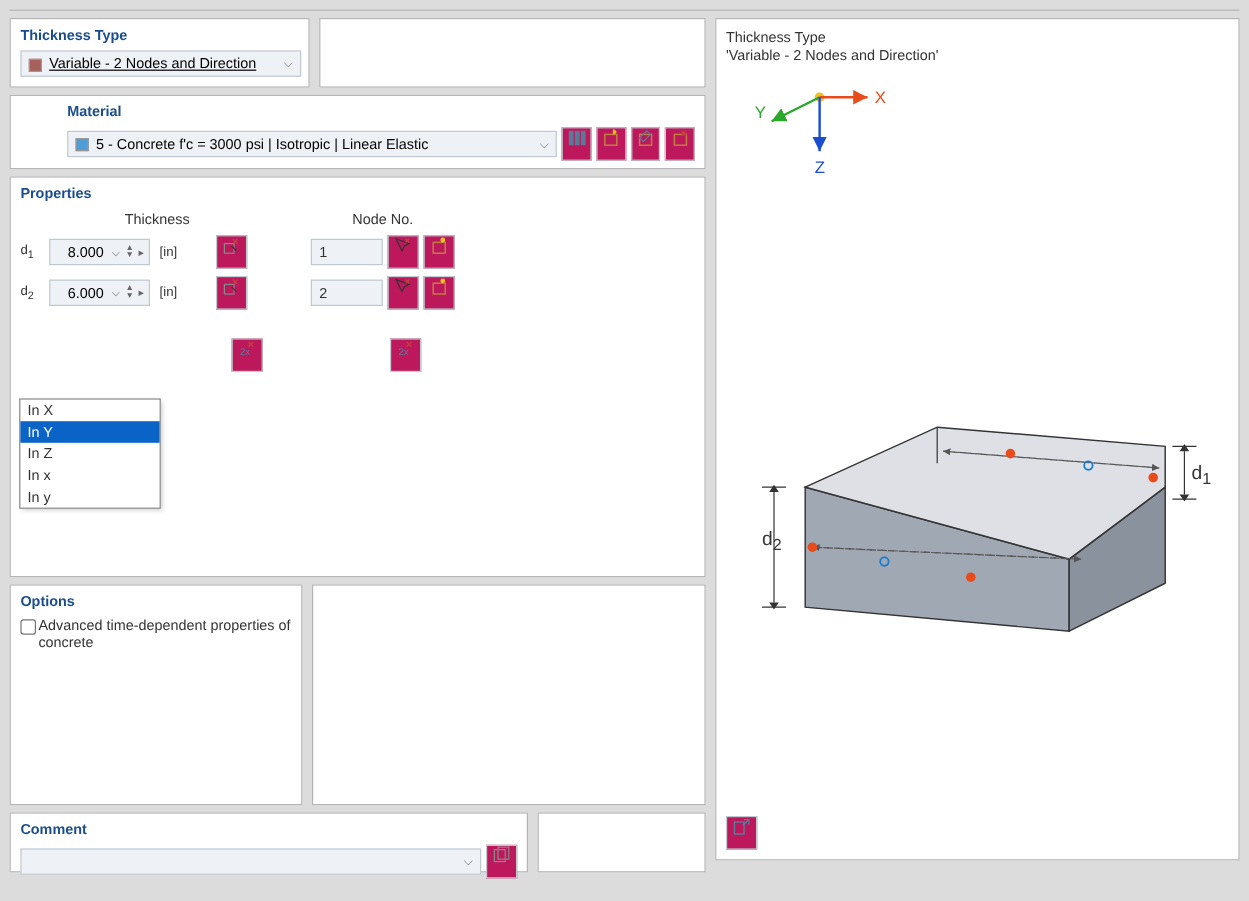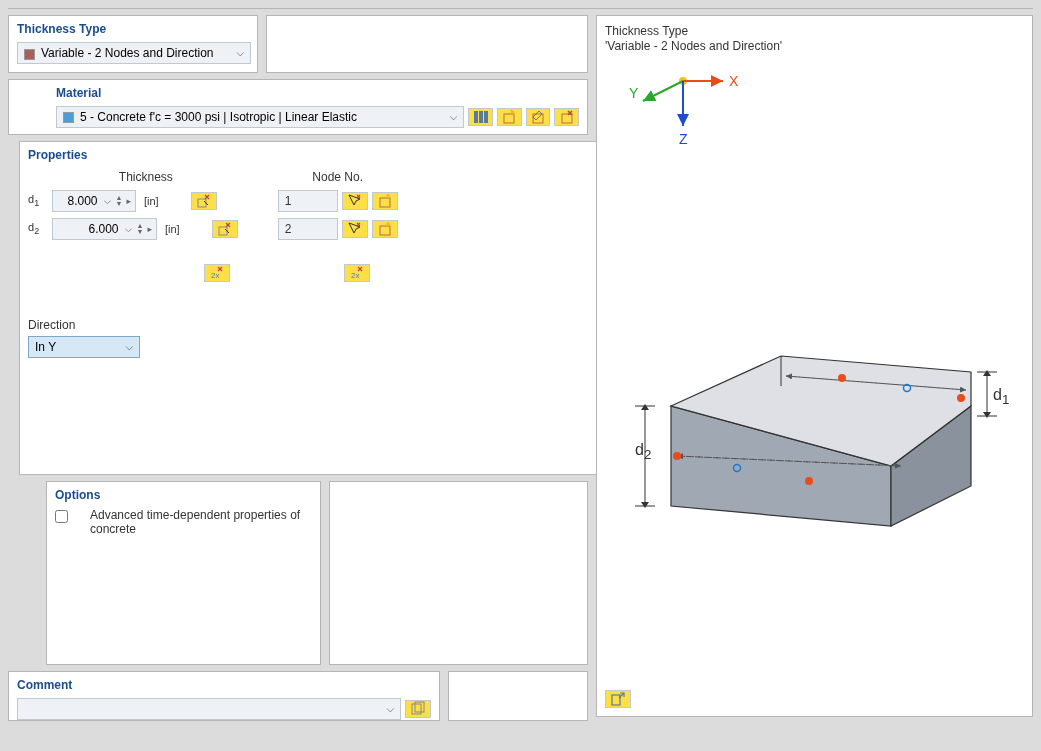--- a/index.html
+++ b/index.html
@@ -217,7 +217,7 @@
         <div class="panel thickness-panel">
           <div class="panel-title">Thickness Type</div>
           <div class="combo-box wide">
-            <span style="display:flex;align-items:flex-end;">
+            <span style="display:flex;align-items:flex-end;text-decoration:underline;">
               <span class="swatch red"></span>
               <span>Variable - 2 Nodes and Direction</span>
             </span>

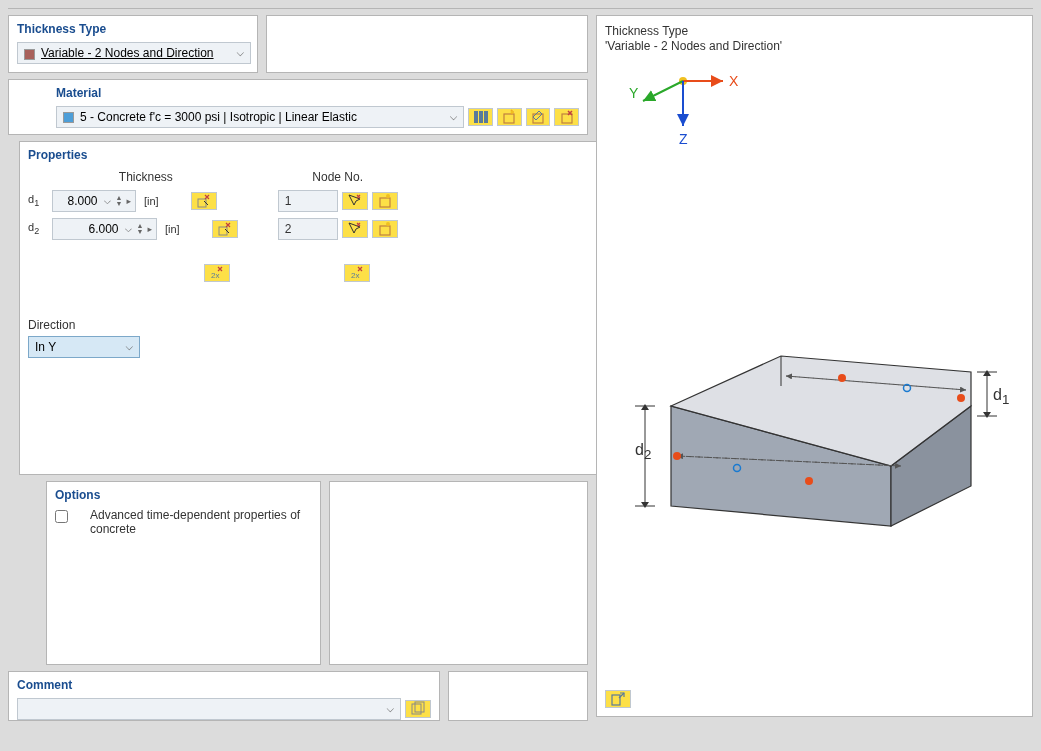--- a/index.html
+++ b/index.html
@@ -266,7 +266,7 @@
         </div>
       </div>
 
-      <div class="panel properties-panel" style="position:relative;margin-left:11px;">
+      <div class="panel properties-panel" style="position:relative;">
         <div class="panel-title">Properties</div>
 
         <div style="display:flex; gap:40px; margin-top:8px;">

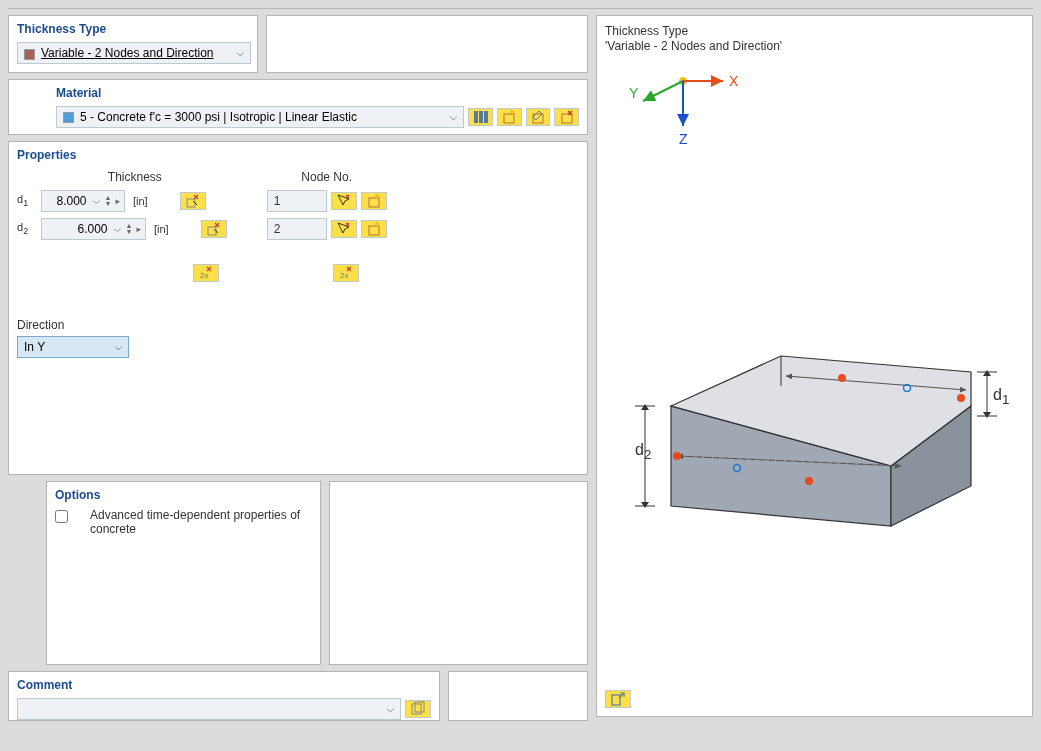--- a/index.html
+++ b/index.html
@@ -296,7 +296,7 @@
             </div>
             <div class="row" style="margin-bottom:6px;">
               <span class="d-label" style="width:20px;">d<sub>2</sub></span>
-              <div class="spinner-box" style="width:105px;">
+              <div class="spinner-box" style="width:84px;">
                 <span class="val">6.000</span>
                 <span class="spinner-chevron">⌵</span>
                 <span class="spinner-arrows">

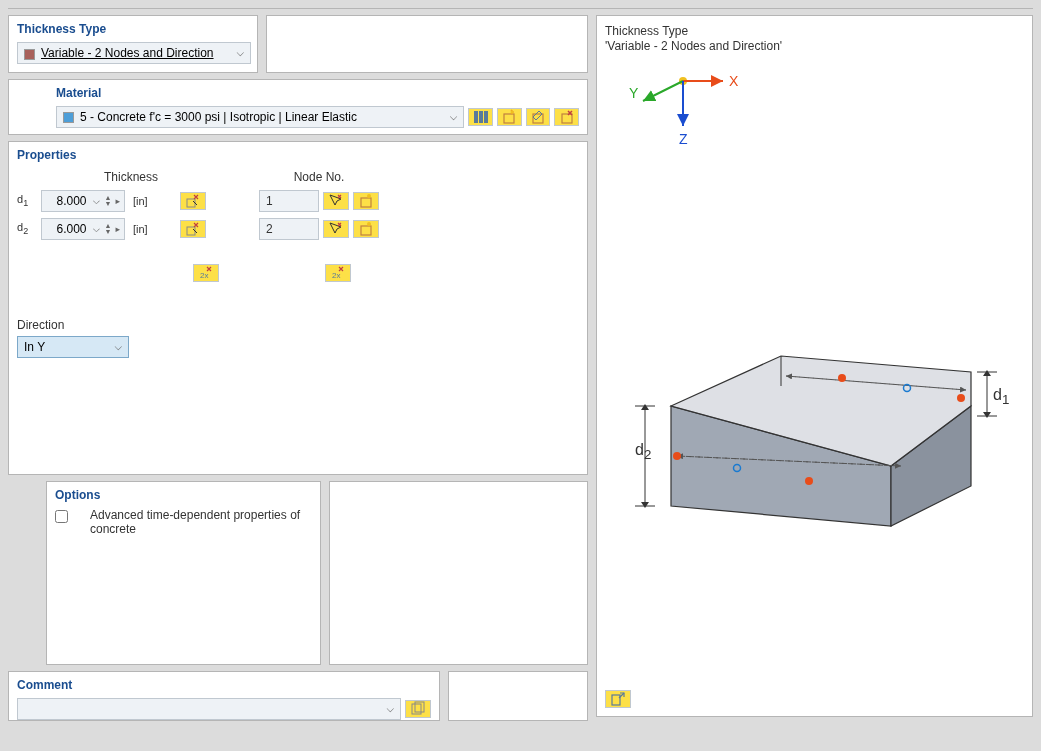--- a/index.html
+++ b/index.html
@@ -93,11 +93,11 @@
     .swatch.blue { background: #4d9ed8; }
     .icon-btn {
       width: 26px;
-      height: 18px;
-      background: #fde047;
+      height: 28px;
+      background: #be185d;
       border: 1px solid #c0c8d0;
       display: flex;
-      align-items: center;
+      align-items: flex-start;
       justify-content: center;
       cursor: pointer;
       font-size: 13px;

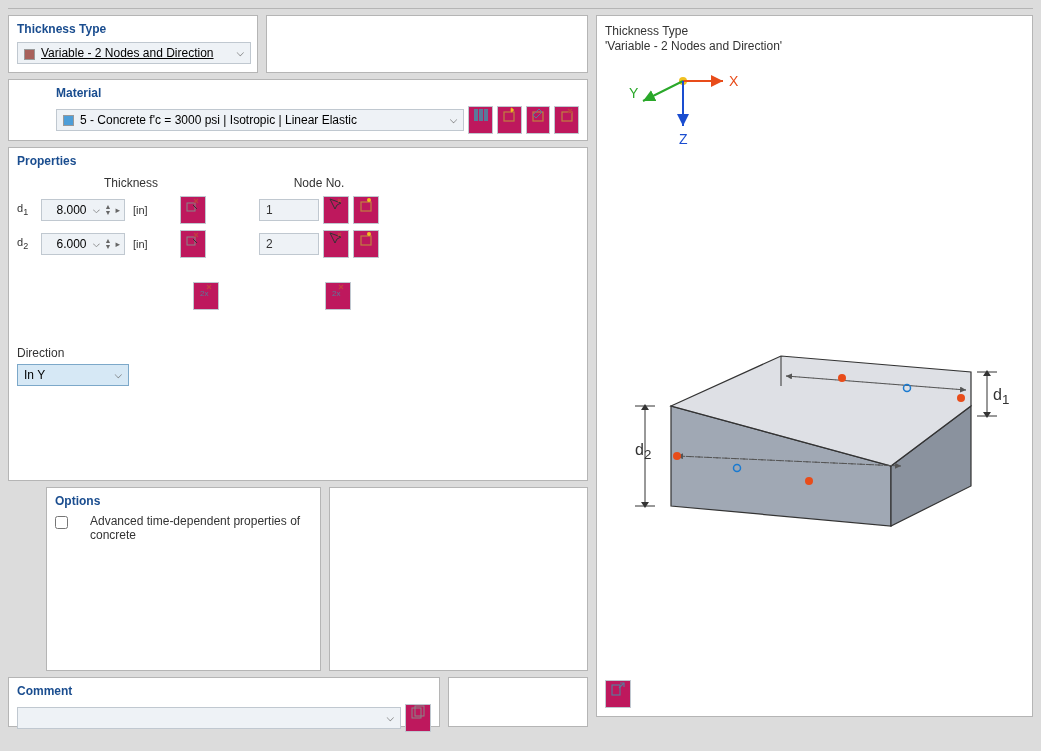--- a/index.html
+++ b/index.html
@@ -377,6 +377,13 @@
           <div class="direction-combo">
             <span>In Y</span>
             <span class="chevron">⌵</span>
+          </div>
+          <div class="dropdown-list" style="position:absolute; left:7px; top:184px;">
+            <div class="dropdown-item">In X</div>
+            <div class="dropdown-item selected">In Y</div>
+            <div class="dropdown-item">In Z</div>
+            <div class="dropdown-item">In x</div>
+            <div class="dropdown-item">In y</div>
           </div>
         </div>
       </div>

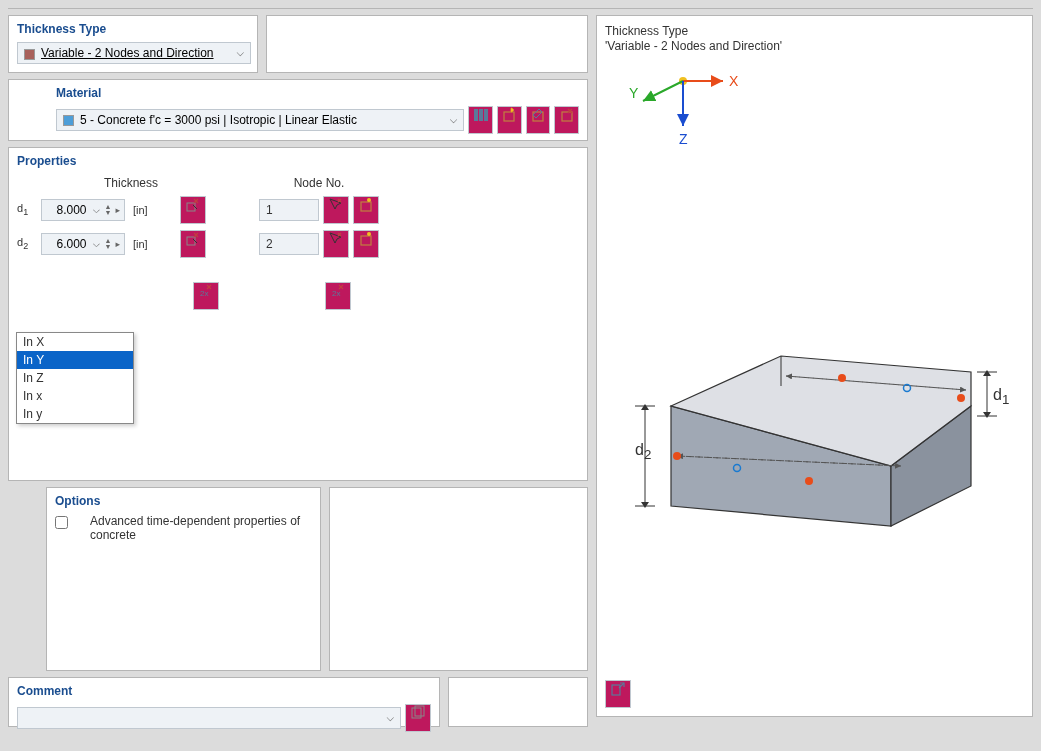--- a/index.html
+++ b/index.html
@@ -172,7 +172,7 @@
     }
     .options-panel { height: 184px;}
     .options-row { display:flex; gap:8px;}
-    .options-left { width: 275px; margin-left: 38px;}
+    .options-left { width: 244px;}
     .options-right { flex:1;}
     .checkbox {
       display:flex;

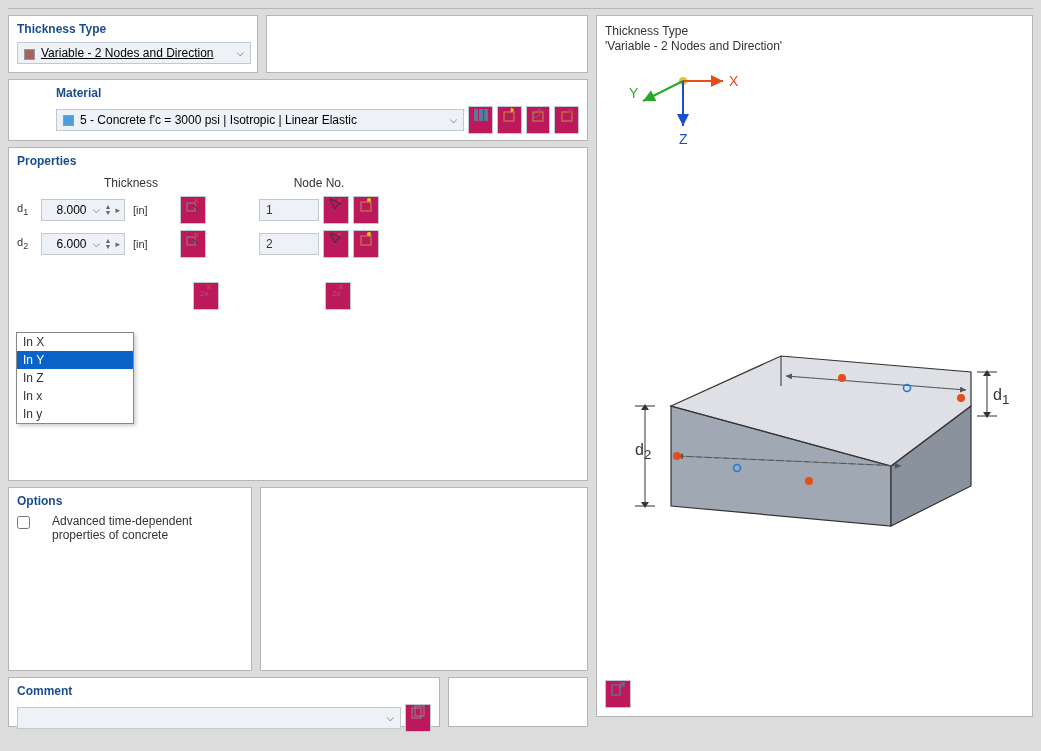--- a/index.html
+++ b/index.html
@@ -177,7 +177,7 @@
     .checkbox {
       display:flex;
       align-items:flex-start;
-      gap:22px;
+      gap:2px;
       margin-top:6px;
       color:#333;
       justify-content:space-between;

